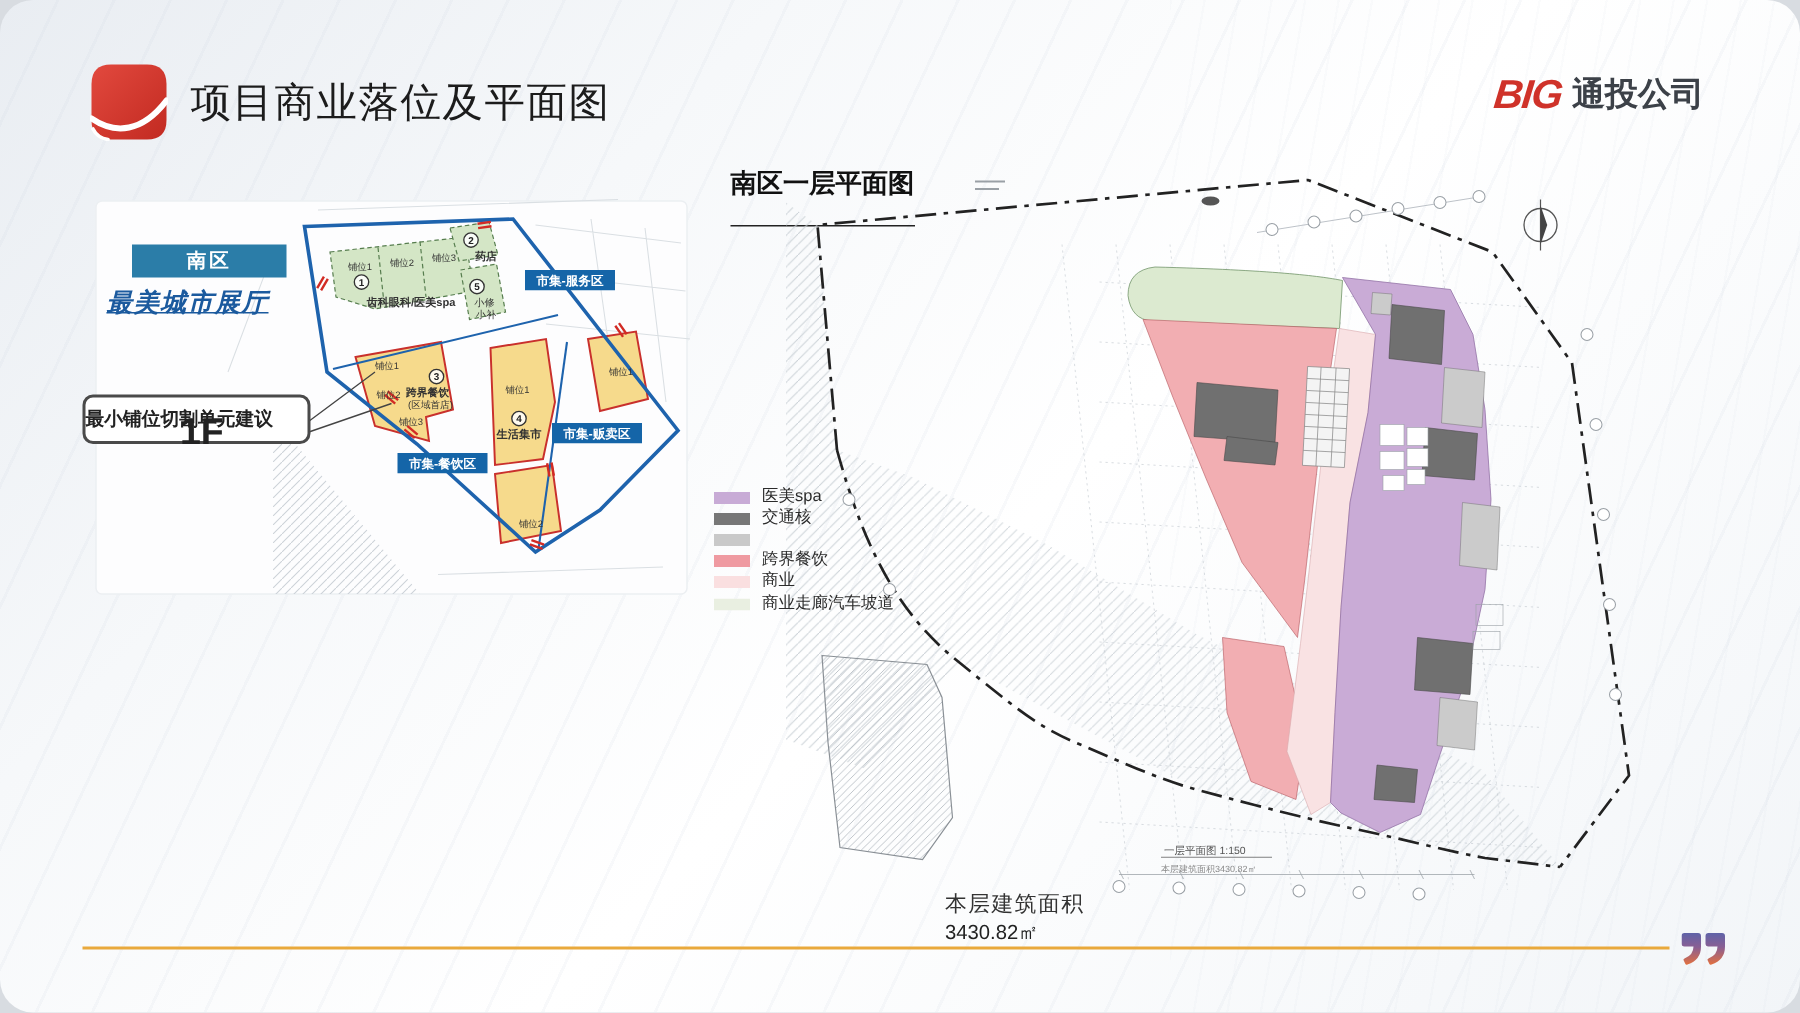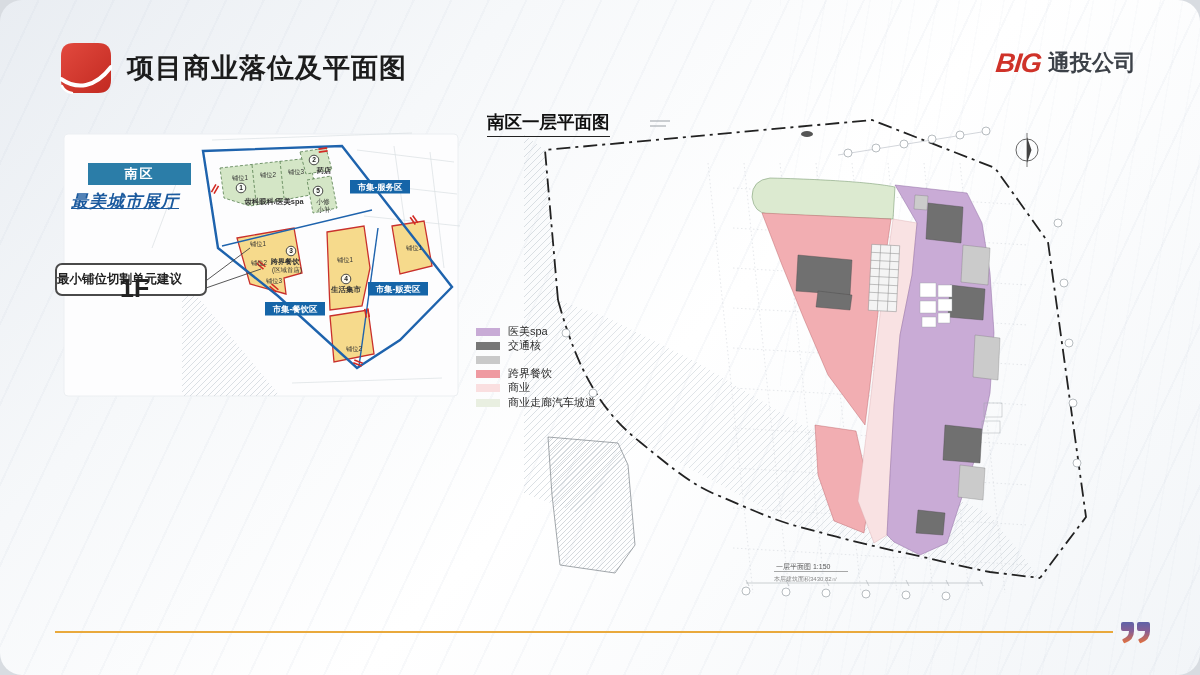--- a/index.html
+++ b/index.html
@@ -13,7 +13,7 @@
 
   
   .hicon{position:absolute;left:60px;top:42px;width:52px;height:52px;}
-  .htitle{position:absolute;left:127px;top:50px;font-size:27px;font-weight:700;color:#1c1c1c;letter-spacing:1px;}
+  .htitle{position:absolute;left:127px;top:50px;font-size:27px;font-weight:400;color:#1c1c1c;letter-spacing:1px;}
   .logo{position:absolute;left:996px;top:48px;white-space:nowrap;}
   .logo .big{display:inline-block;font-size:27px;font-weight:900;font-style:italic;color:#cf3229;
     transform:skewX(-6deg);letter-spacing:-1px;}

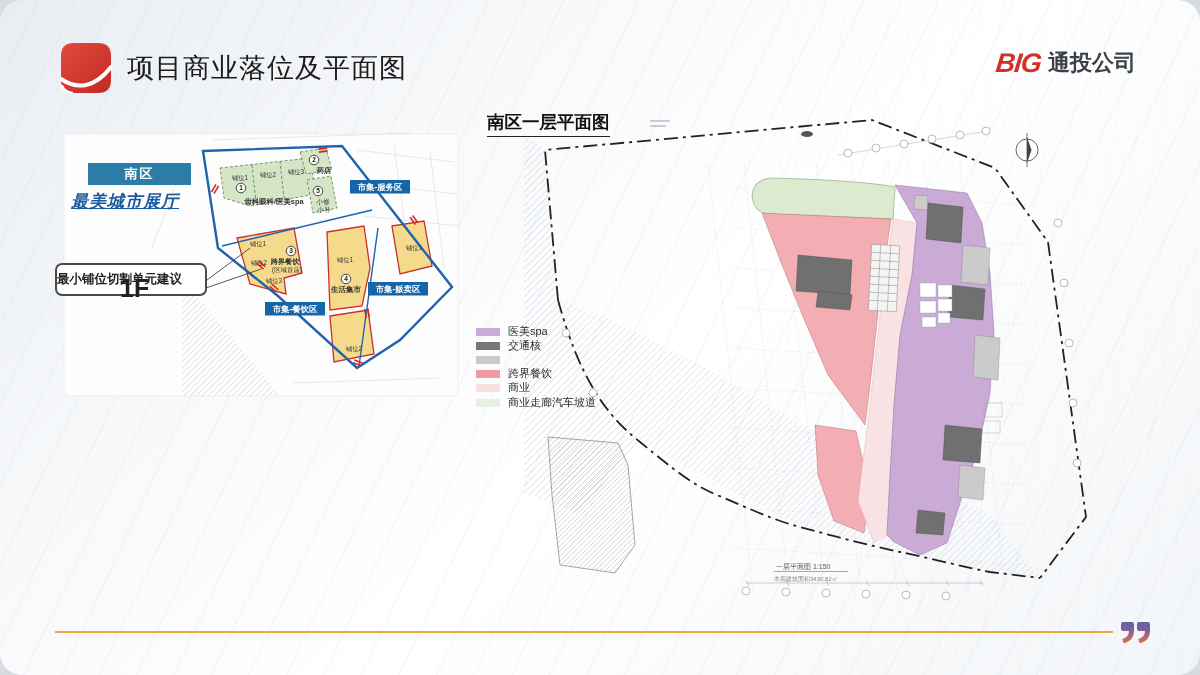--- a/index.html
+++ b/index.html
@@ -31,7 +31,7 @@
 
   
   .plan-title{position:absolute;left:487px;top:110px;font-size:17.5px;font-weight:700;color:#111;
-    border-bottom:1.5px solid #222;padding-bottom:2px;}
+    border-bottom:1.5px solid #222;padding-bottom:16px;}
   .plan-svg{position:absolute;left:518px;top:93px;}
   .legend{position:absolute;left:476px;top:326px;}
   .lg-row{display:flex;align-items:center;margin-bottom:3px;height:11px;}

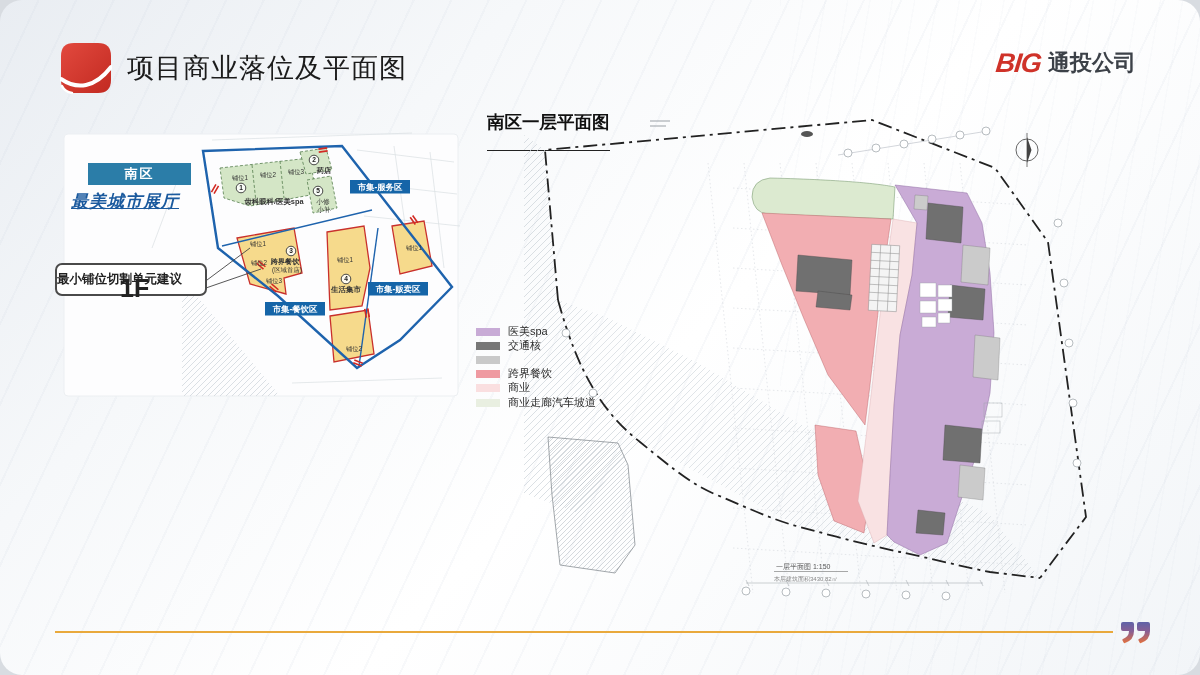--- a/index.html
+++ b/index.html
@@ -338,6 +338,10 @@
     </div>
   </div>
 
+  <div class="area-caption">
+    <div class="l1">本层建筑面积</div>
+    <div class="l2">3430.82㎡</div>
+  </div>
 
   <div class="footer-line"></div>
   <svg class="fquote" width="34" height="26" viewBox="0 0 34 26">

